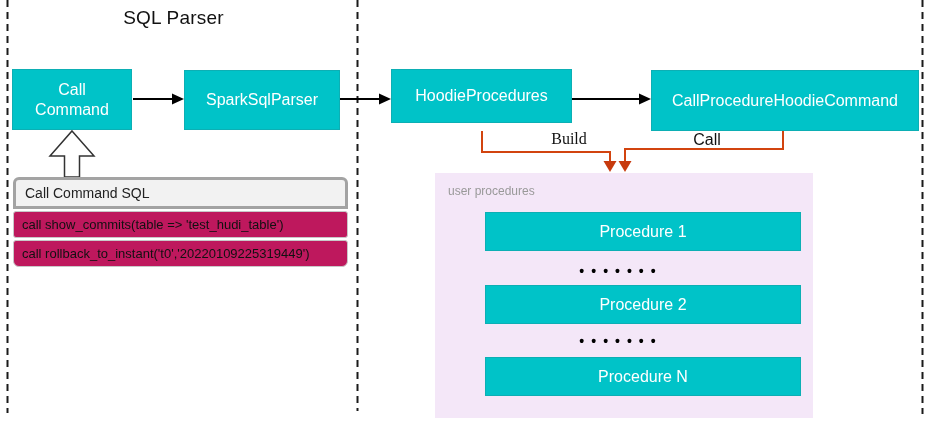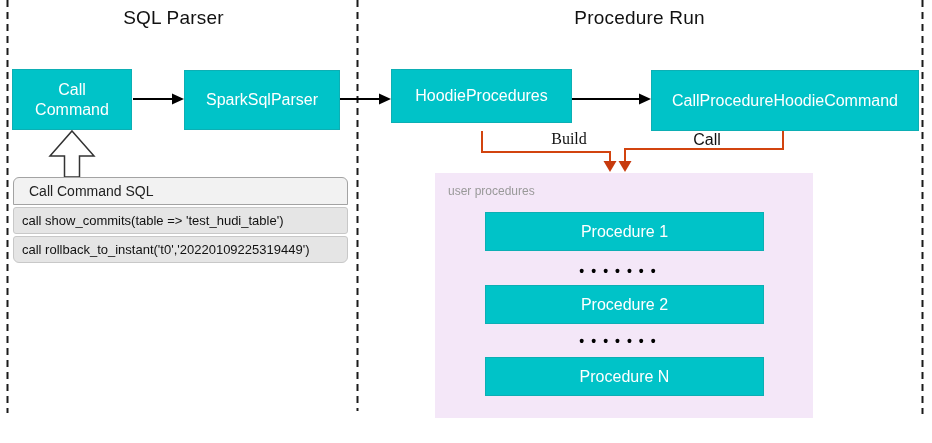--- a/index.html
+++ b/index.html
@@ -81,7 +81,6 @@
   </svg>
 
   <div class="section-title" style="left:0;top:7px;width:347px;">SQL Parser</div>
-  <div class="section-title" style="left:357px;top:7px;width:565px;">Procedure Run</div>
 
   <div class="node" style="left:12px;top:69px;width:120px;height:61px;padding:8px 18px;">Call Command</div>
   <div class="node" style="left:184px;top:70px;width:156px;height:60px;">SparkSqlParser</div>

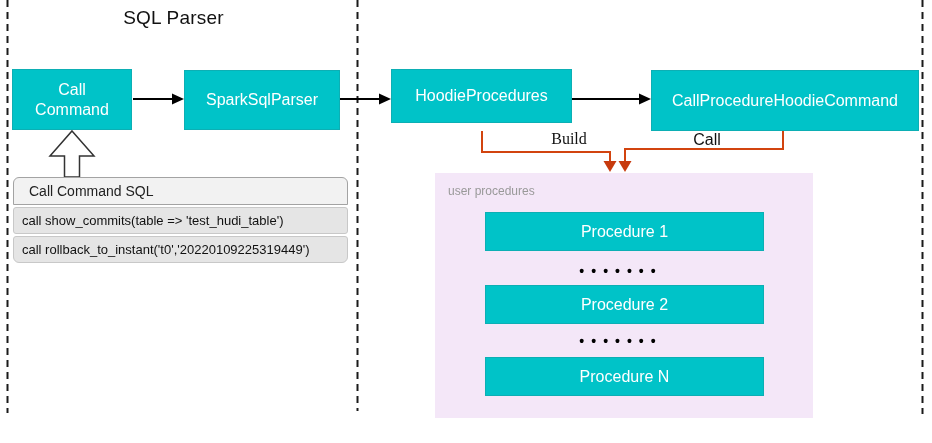--- a/index.html
+++ b/index.html
@@ -22,8 +22,8 @@
   }
   .sql-table{position:absolute;width:335px;}
   .sql-header{
-    background:#F2F2F2;border:1px solid #a3a3a3;border-radius:6px 6px 0 0;
-    padding:5px 15px;font-size:14px;color:#222;
+    background:#F2F2F2;border:3px solid #a3a3a3;border-radius:6px 6px 0 0;
+    padding:5px 9px;font-size:14px;color:#222;
   }
   .sql-row{
     background:#e5e5e5;border:1px solid #C8C8C8;border-radius:3px;

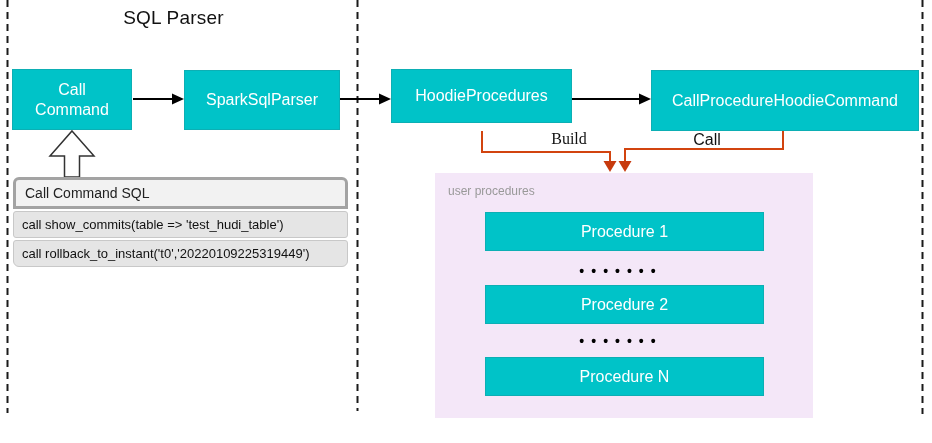--- a/index.html
+++ b/index.html
@@ -26,7 +26,7 @@
     padding:5px 9px;font-size:14px;color:#222;
   }
   .sql-row{
-    background:#e5e5e5;border:1px solid #C8C8C8;border-radius:3px;
+    background:#be185d;border:1px solid #C8C8C8;border-radius:3px;
     margin-top:2px;padding:5px 8px;font-size:13px;color:#111;white-space:nowrap;
   }
   .sql-row:last-child{border-radius:3px 3px 6px 6px;}

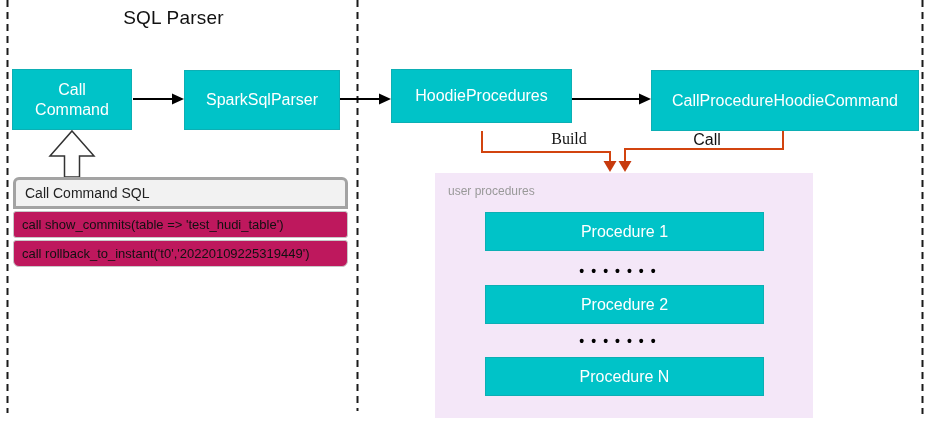--- a/index.html
+++ b/index.html
@@ -37,7 +37,7 @@
   .user-procs-label{
     position:absolute;left:13px;top:11px;font-size:12px;color:#999999;
   }
-  .proc-node{position:absolute;left:50px;width:279px;height:39px;}
+  .proc-node{position:absolute;left:50px;width:316px;height:39px;}
   .dots{
     position:absolute;left:50px;width:272px;text-align:center;
     font-size:14px;font-weight:bold;color:#000;letter-spacing:7px;line-height:16px;

